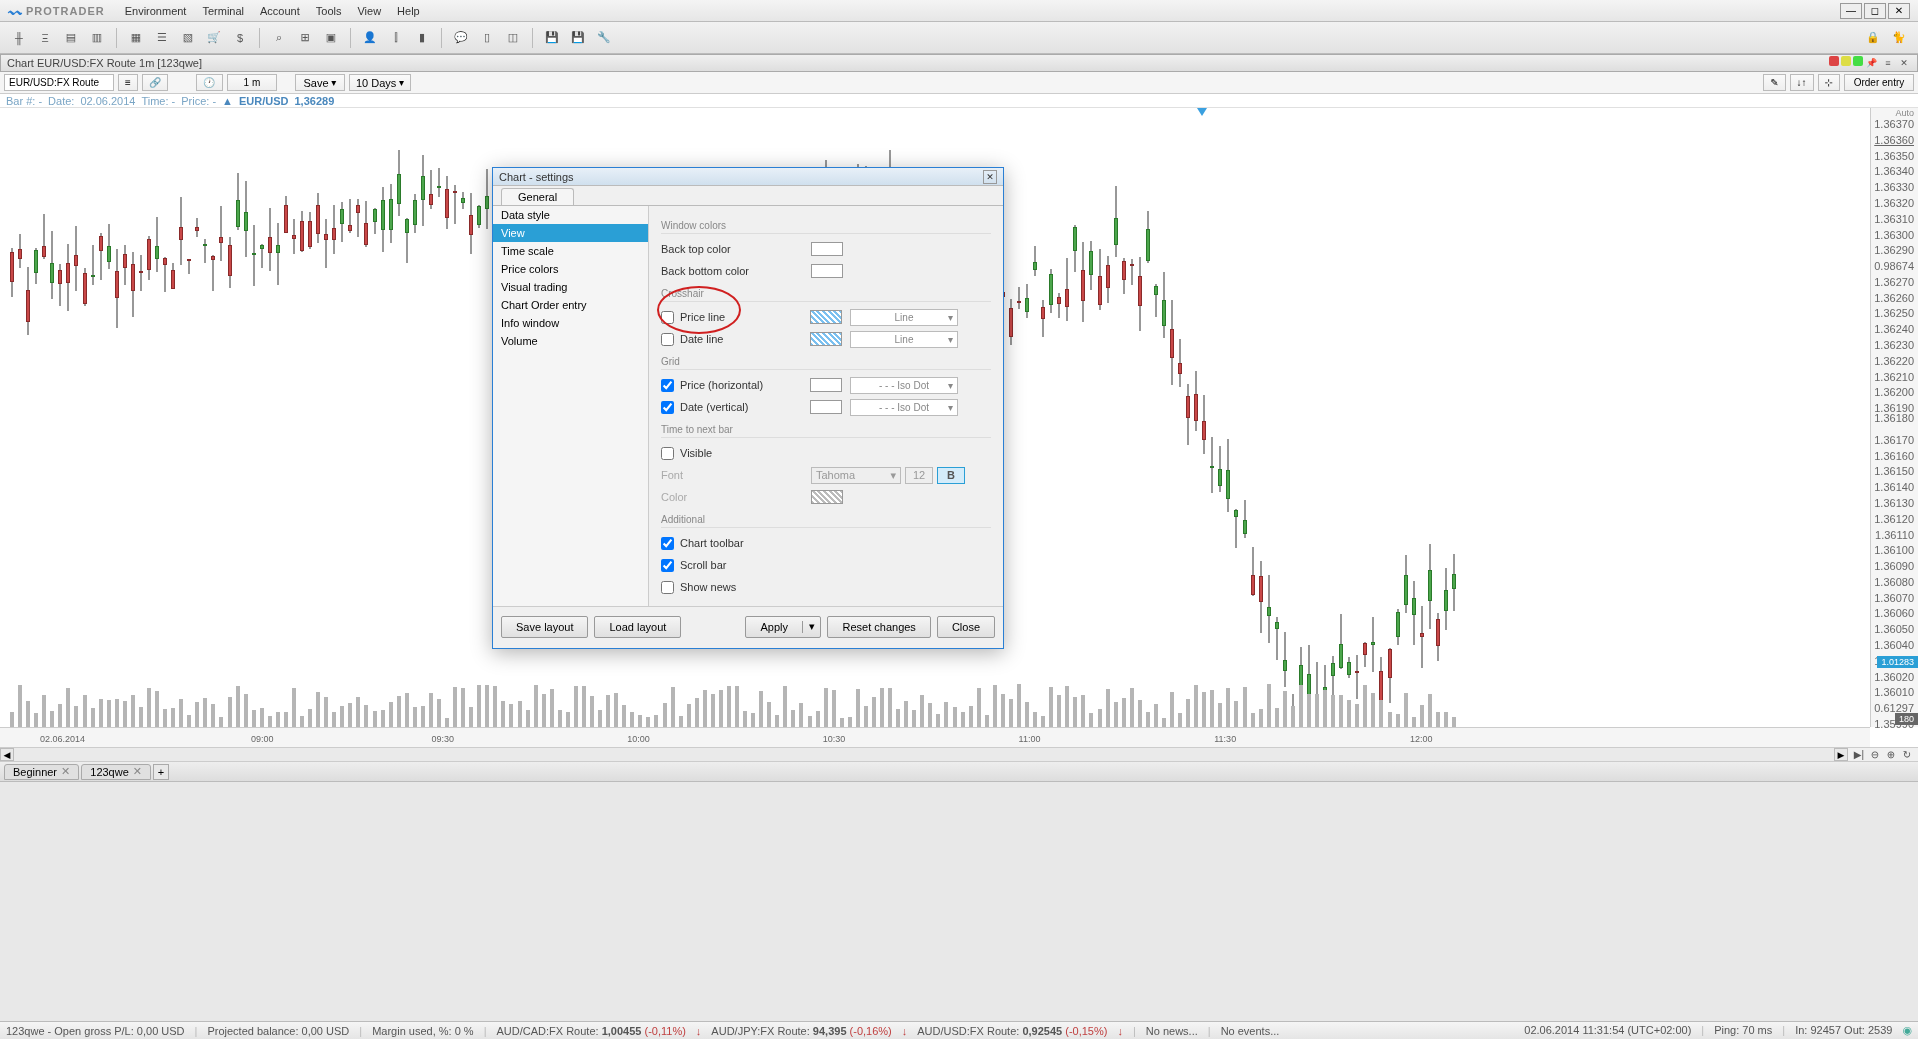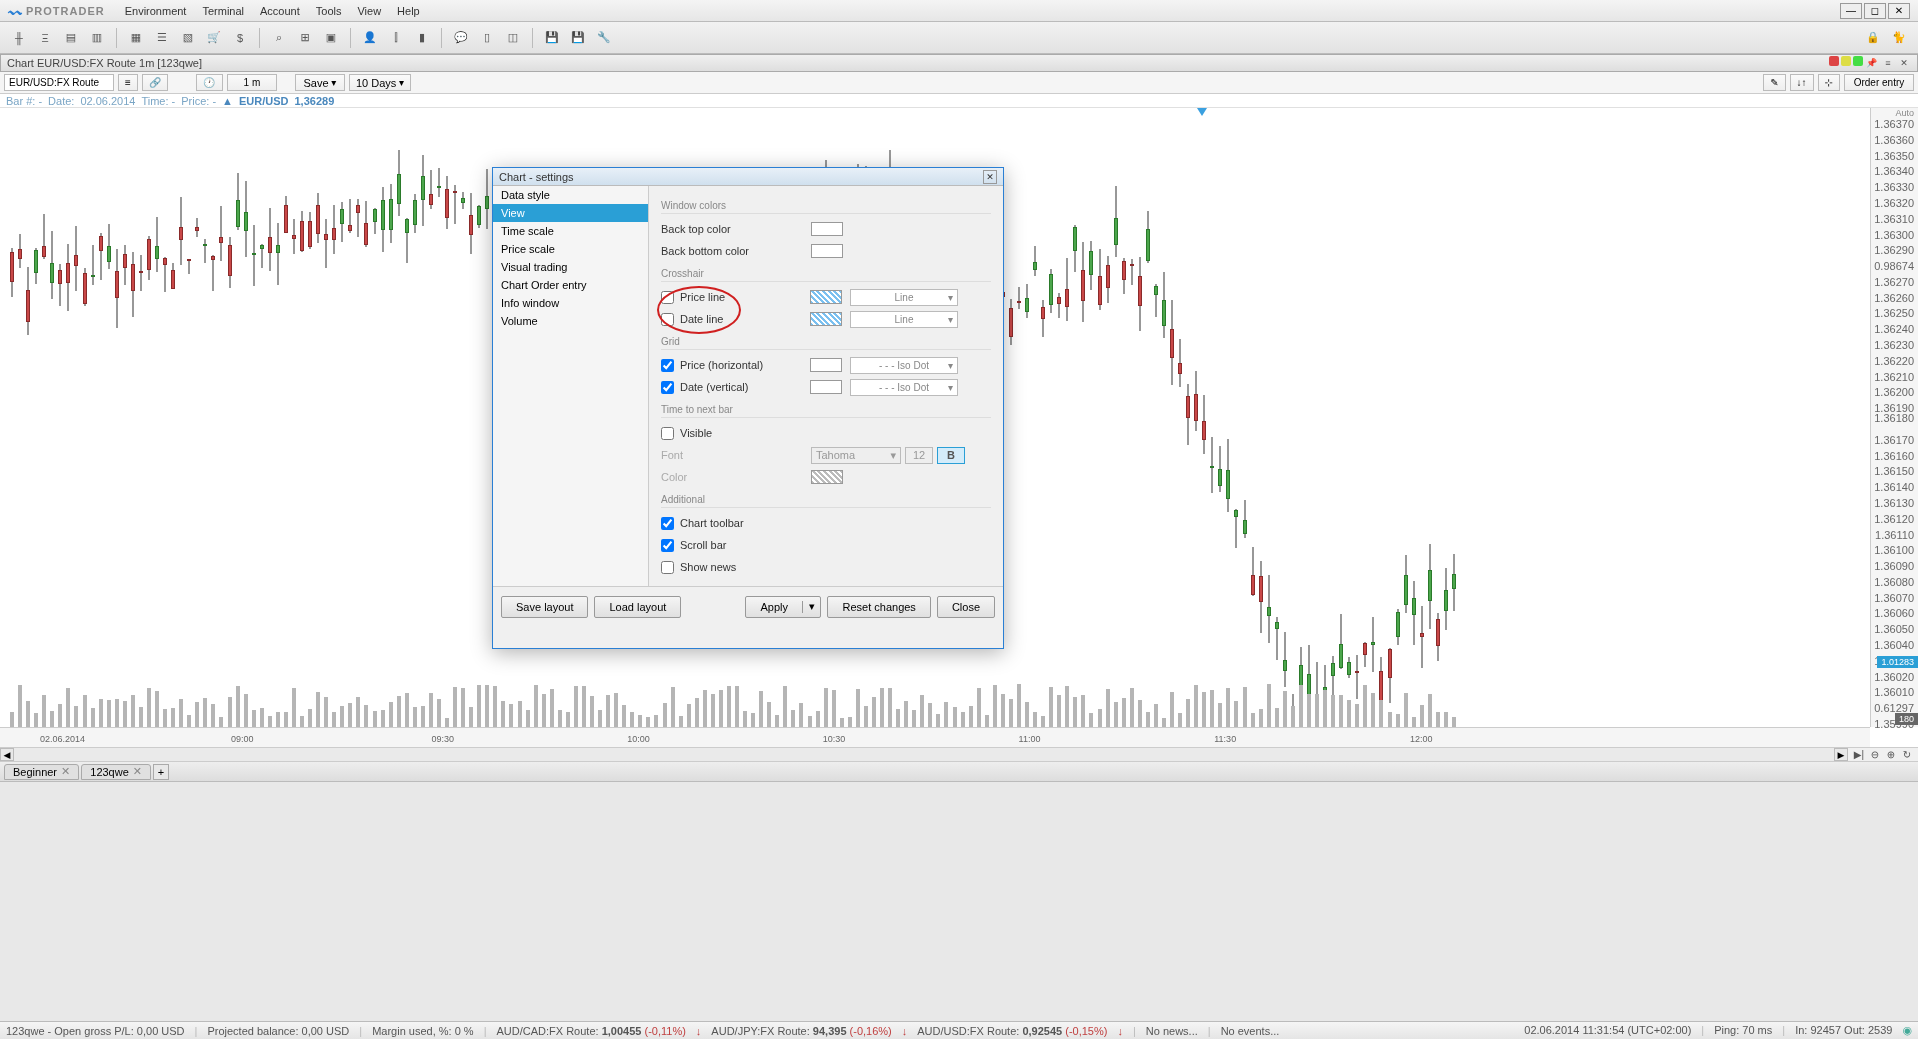--- a/index.html
+++ b/index.html
@@ -1117,7 +1117,7 @@
     <div class="auto-lbl">Auto</div>
     <div id="y-ticks">
         <div class="y-tick" style="top: 10px;">1.36370</div>
-        <div class="y-tick" style="top: 25.7895px;">1.36360</div>
+        <div class="y-tick" style="top: 25.7895px; text-decoration: underline;">1.36360</div>
         <div class="y-tick" style="top: 41.5789px;">1.36350</div>
         <div class="y-tick" style="top: 57.3684px;">1.36340</div>
         <div class="y-tick" style="top: 73.1579px;">1.36330</div>

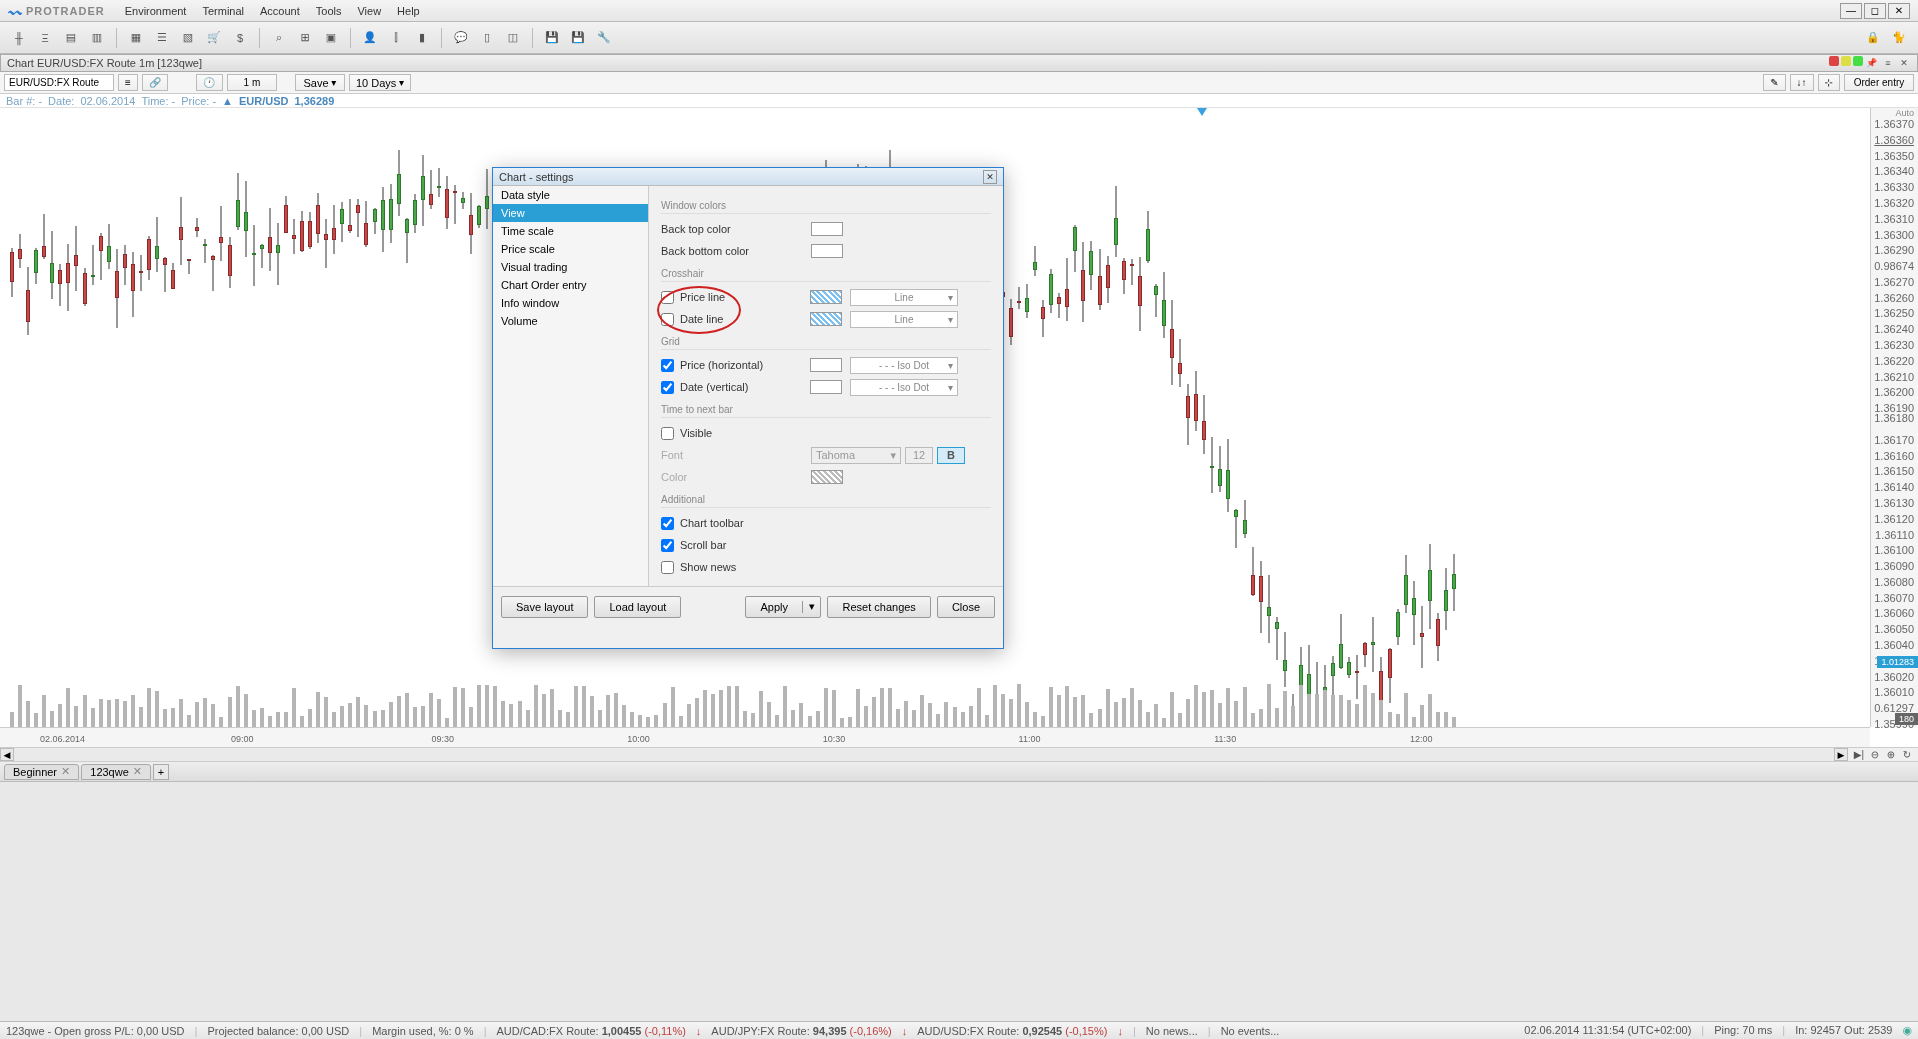--- a/index.html
+++ b/index.html
@@ -1227,6 +1227,9 @@
     <span>Chart - settings</span>
     <div class="x">✕</div>
   </div>
+  <div class="dlg-tabs">
+    <div class="dlg-tab">General</div>
+  </div>
   <div class="dlg-body">
     <div class="dlg-sidebar">
       <div class="dlg-side-item">Data style</div>

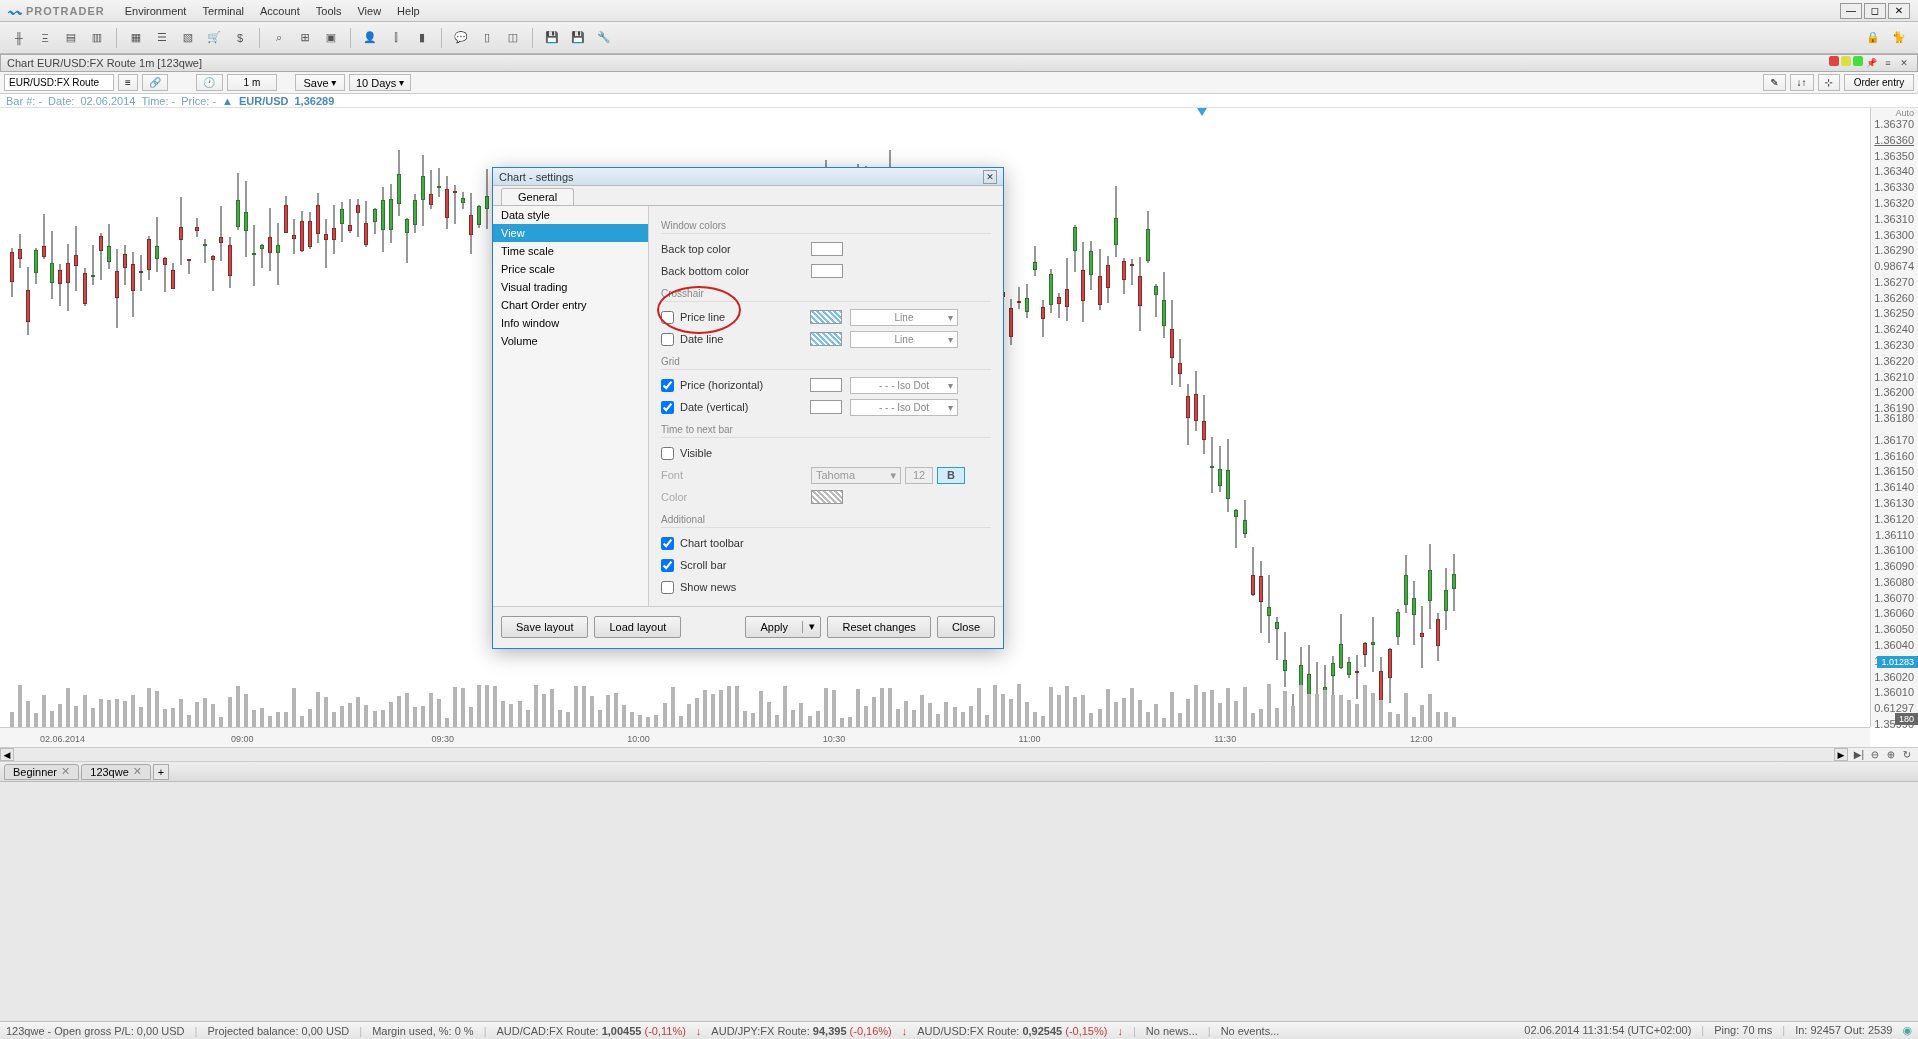--- a/index.html
+++ b/index.html
@@ -1235,7 +1235,7 @@
       <div class="dlg-side-item">Data style</div>
       <div class="dlg-side-item active">View</div>
       <div class="dlg-side-item">Time scale</div>
-      <div class="dlg-side-item">Price scale</div>
+      <div class="dlg-side-item">Price colors</div>
       <div class="dlg-side-item">Visual trading</div>
       <div class="dlg-side-item">Chart Order entry</div>
       <div class="dlg-side-item">Info window</div>

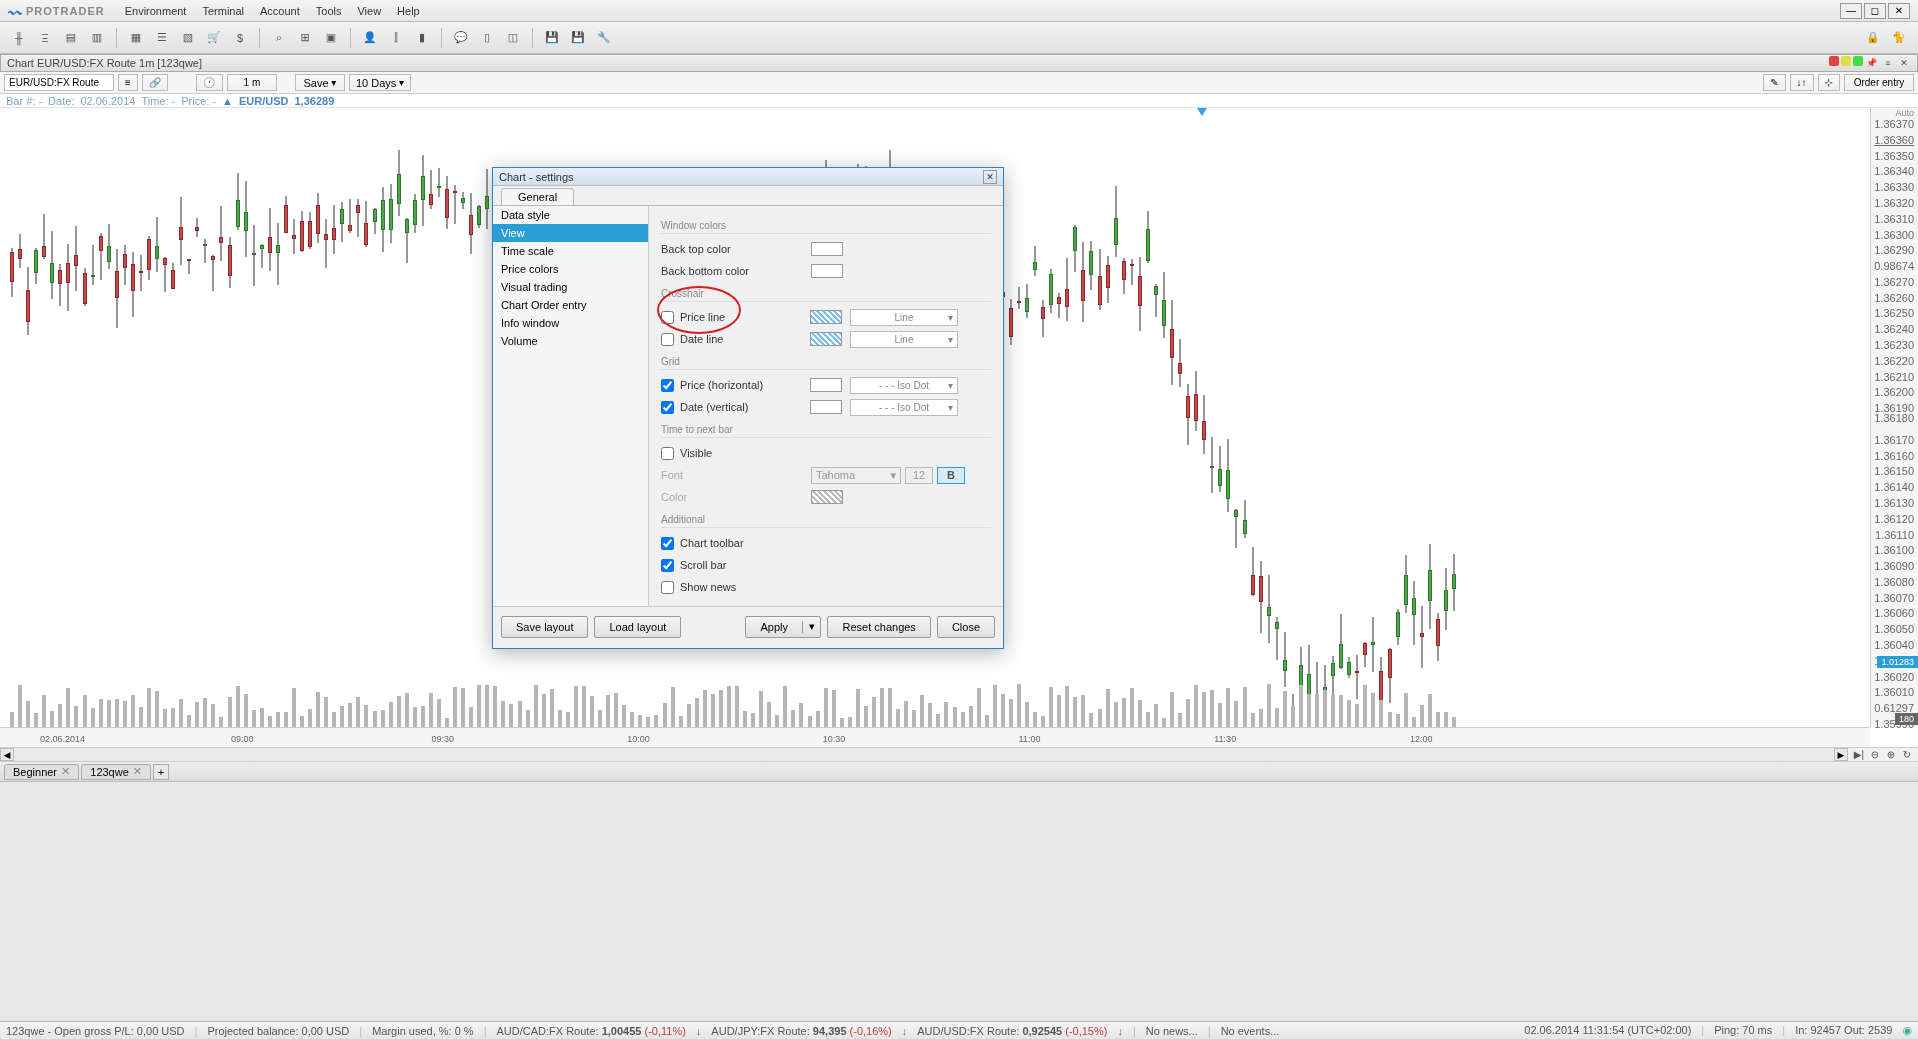--- a/index.html
+++ b/index.html
@@ -1161,7 +1161,7 @@
   </div>
   <div class="x-axis" id="x-axis">
       <div class="x-tick" style="left: 40px;">02.06.2014</div>
-      <div class="x-tick" style="left: 231px;">09:00</div>
+      <div class="x-tick" style="left: 251px;">09:00</div>
       <div class="x-tick" style="left: 431.429px;">09:30</div>
       <div class="x-tick" style="left: 627.143px;">10:00</div>
       <div class="x-tick" style="left: 822.857px;">10:30</div>

